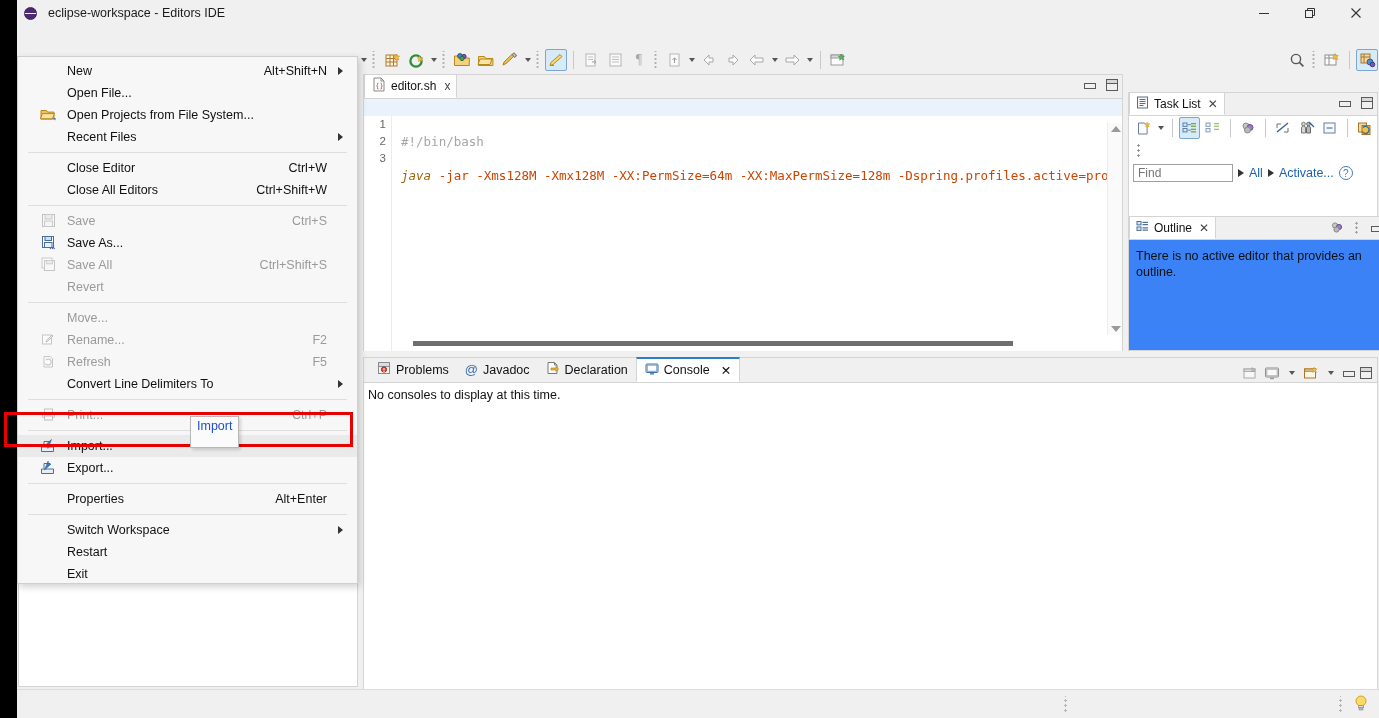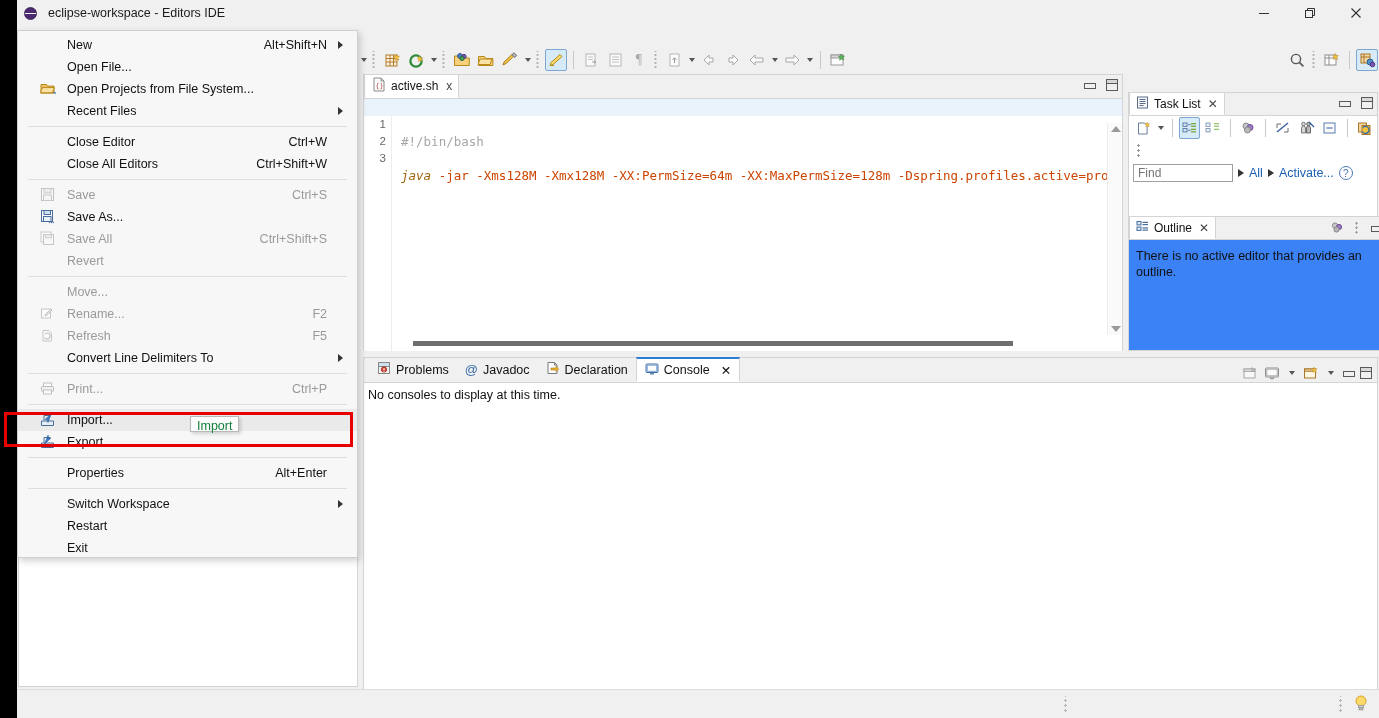--- a/index.html
+++ b/index.html
@@ -221,10 +221,11 @@
 
   
   .filemenu {
-    position: absolute; left: 17px; top: 30px; width: 341px; height: 528px;
+    position: absolute; left: 17px; top: 56px; width: 341px; height: 528px;
     background: #f7f7f7; border: 1px solid #cfcfcf;
     box-shadow: 2px 3px 7px rgba(0,0,0,0.18);
     padding: 3px 0;
+    text-align: right;
   }
   .mi {
     position: relative; height: 22px; display: flex; align-items: center;

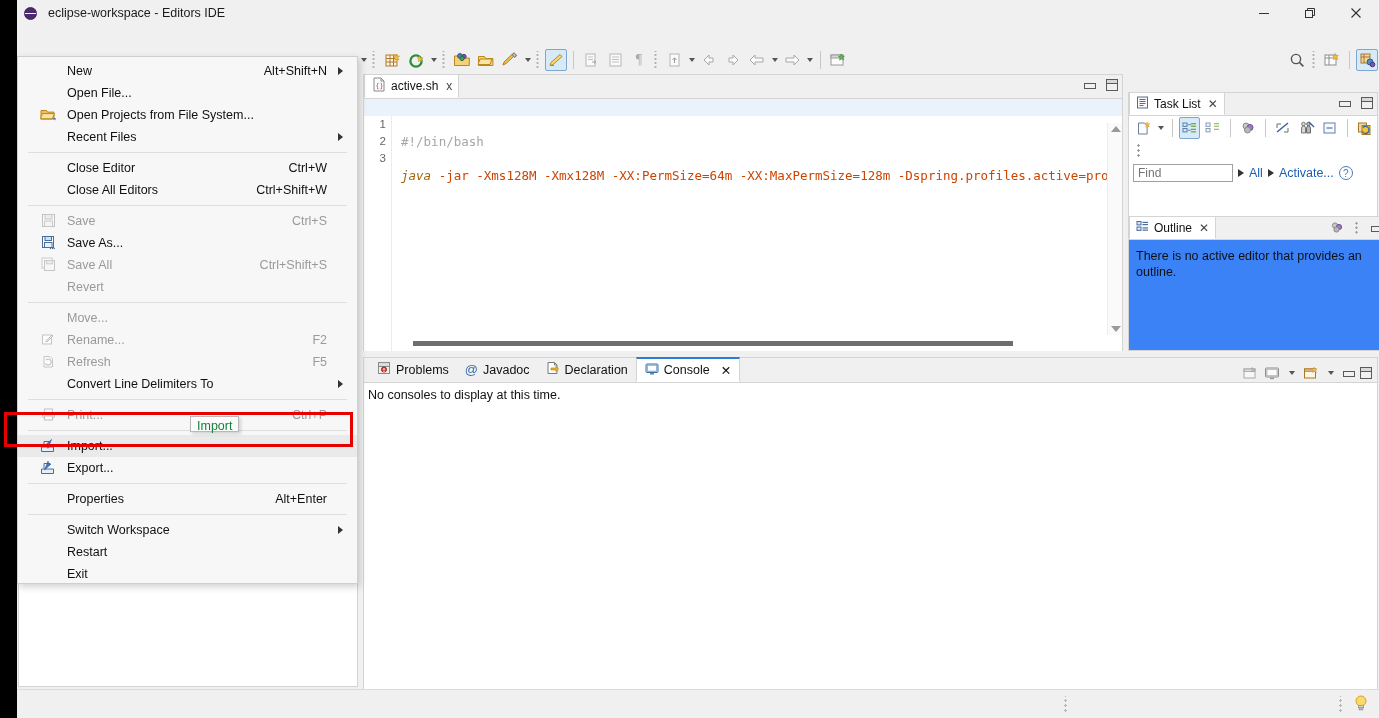--- a/index.html
+++ b/index.html
@@ -438,7 +438,7 @@
             <text x="3.3" y="11" font-size="7" fill="#b54a4a" font-family="'DejaVu Sans Mono',monospace">{}</text>
           </svg>
         </span>
-        <span>active.sh</span>
+        <span>editor.sh</span>
         <span class="x">x</span>
       </div>
       <div class="panel-ctl">

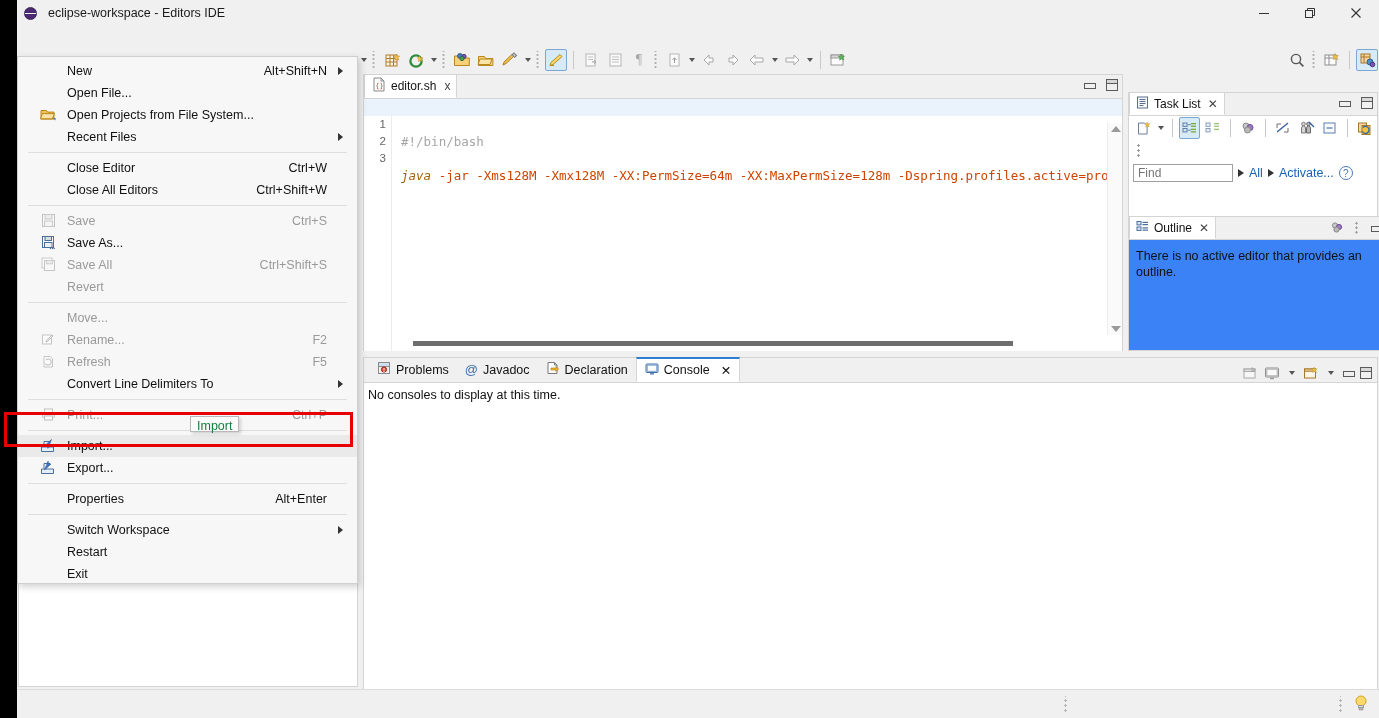--- a/index.html
+++ b/index.html
@@ -250,8 +250,8 @@
   }
   .tooltip {
     position: absolute; left: 190px; top: 416px; z-index: 50;
-    background: #fbfbfb; border: 1px solid #b8b8b8; color: #15803d;
-    font-size: 12.5px; padding: 1px 6px 2px 6px; height: 16px; line-height: 17px;
+    background: #fbfbfb; border: 1px solid #b8b8b8; color: #1d4ed8;
+    font-size: 12.5px; padding: 1px 6px 2px 6px; height: 32px; line-height: 17px;
     box-shadow: 2px 2px 3px rgba(0,0,0,0.15);
   }
 </style>

